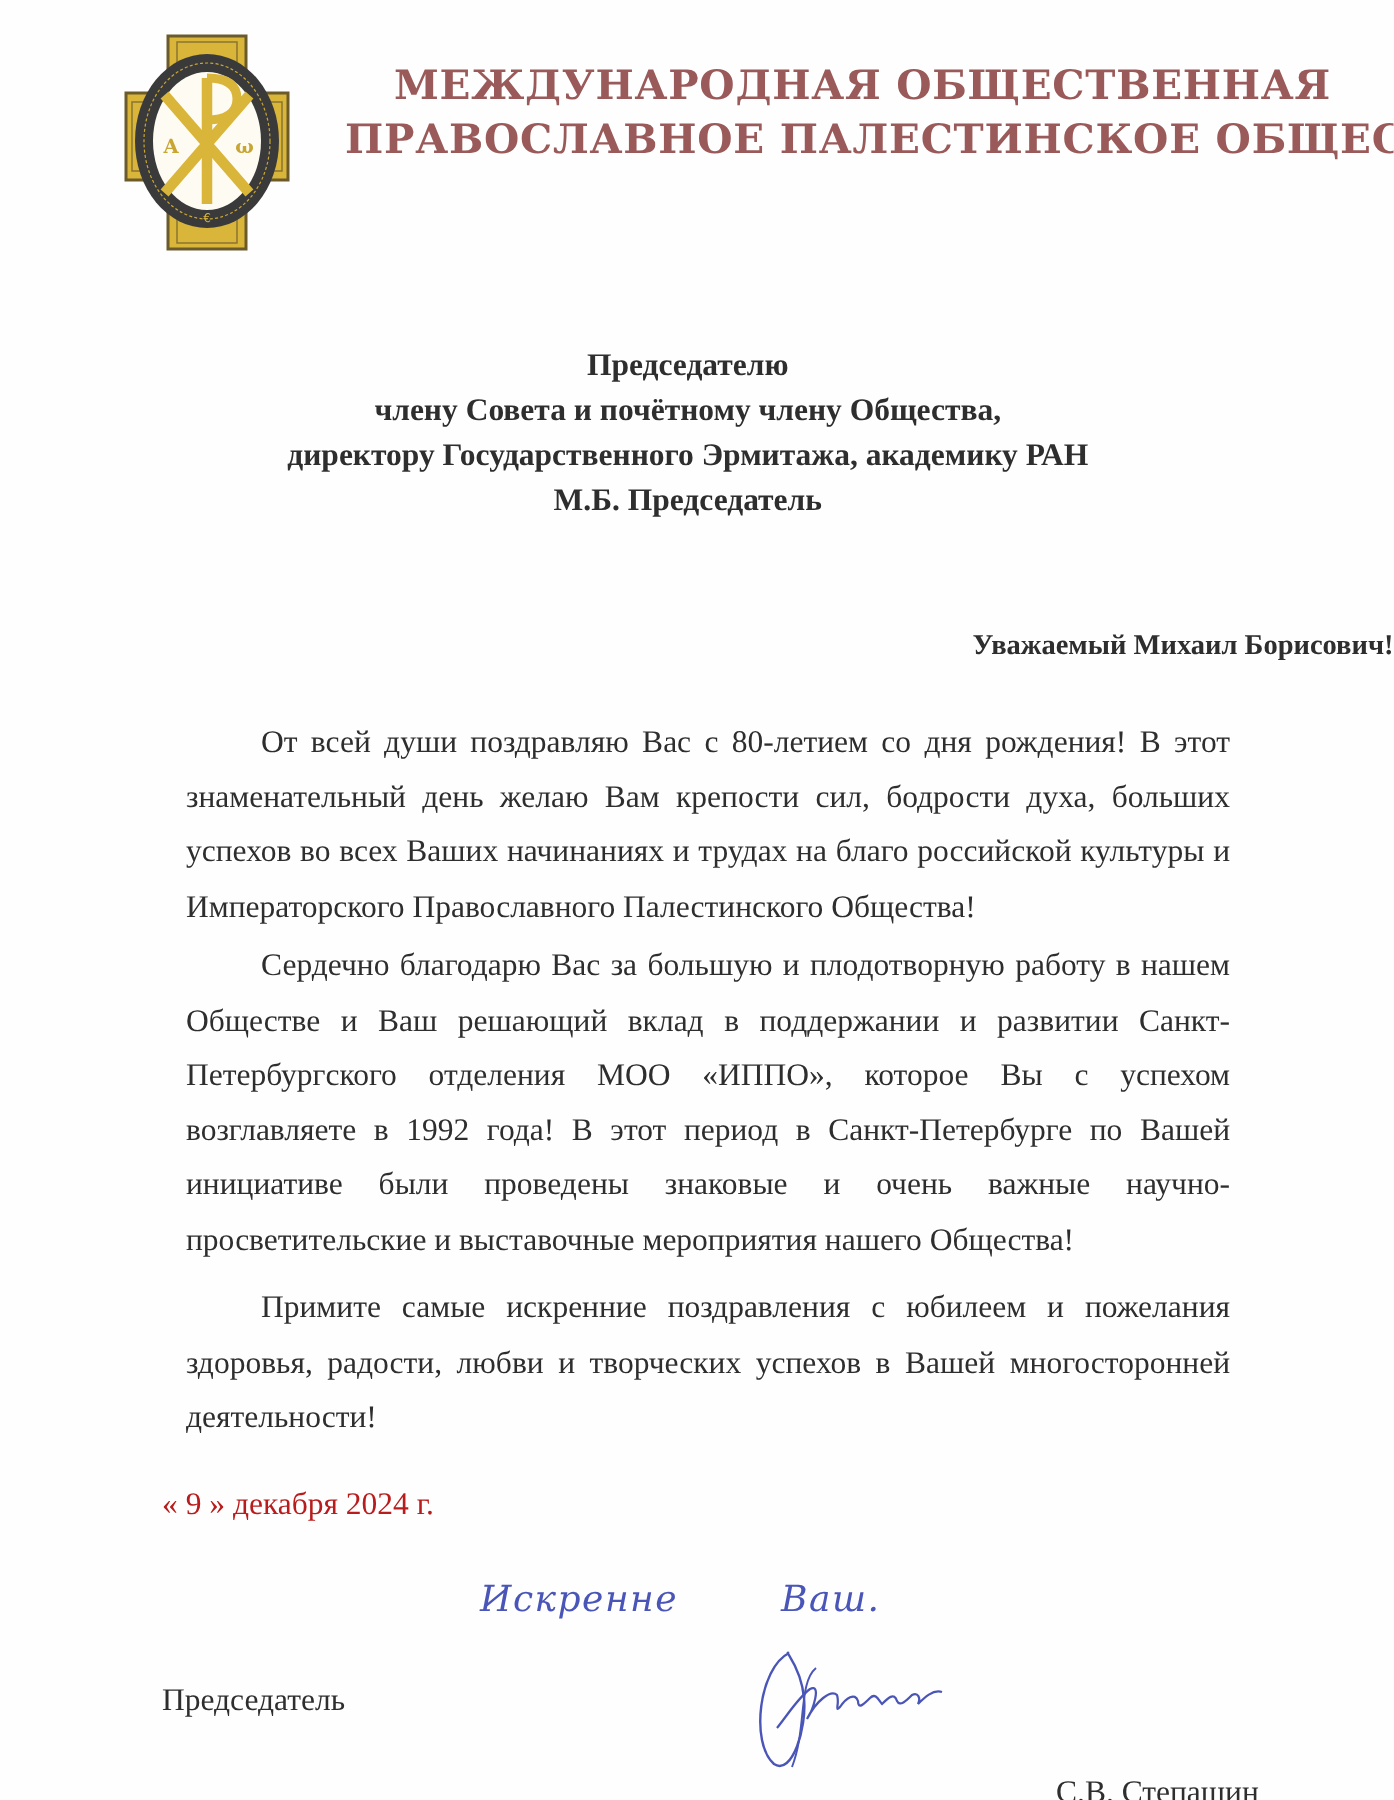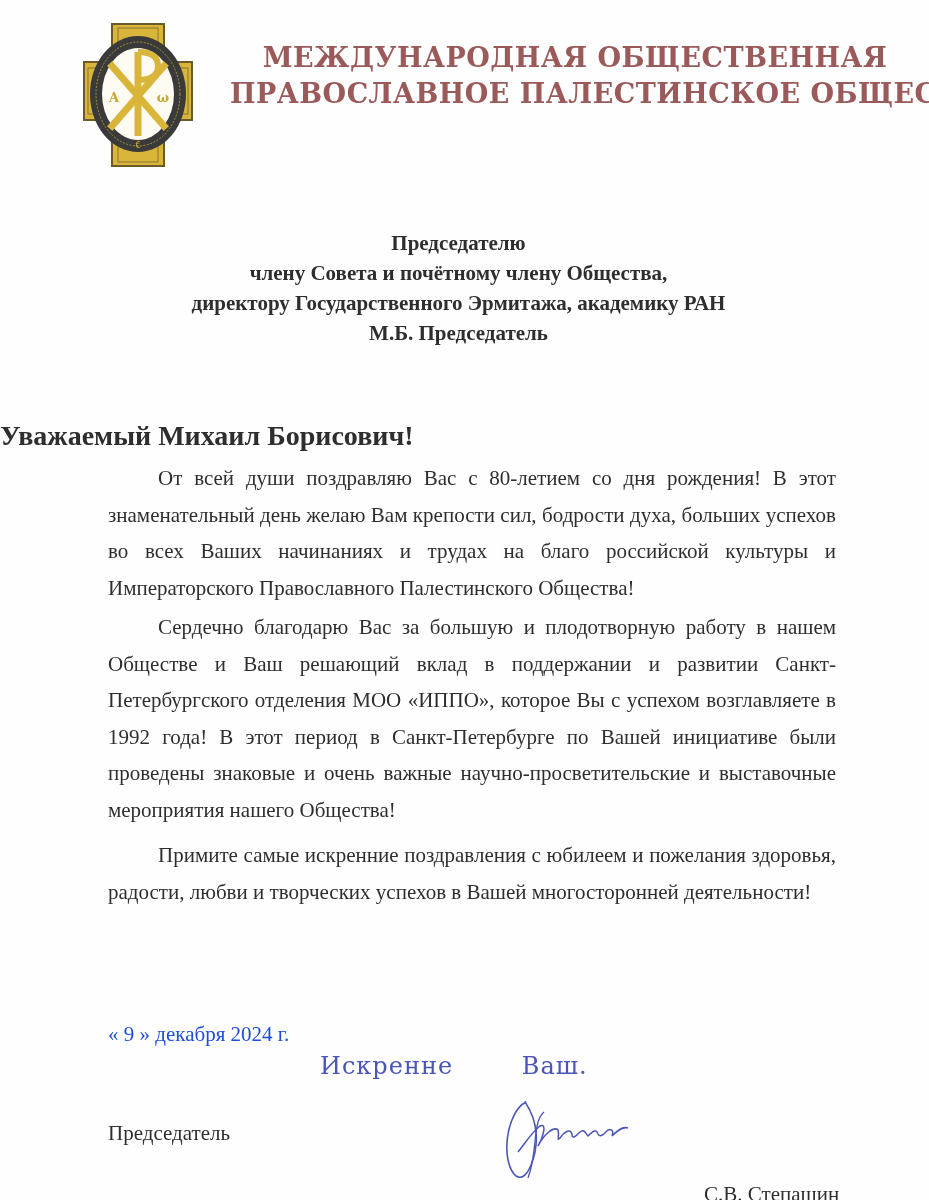--- a/index.html
+++ b/index.html
@@ -30,7 +30,7 @@
   }
   .greeting {
     position: absolute; left: 0; top: 420px; width: 929px;
-    text-align: left; font-weight: bold; font-size: 28px;
+    text-align: right; font-weight: bold; font-size: 19px;
     color: #2e2e2e;
   }
   .body-text {

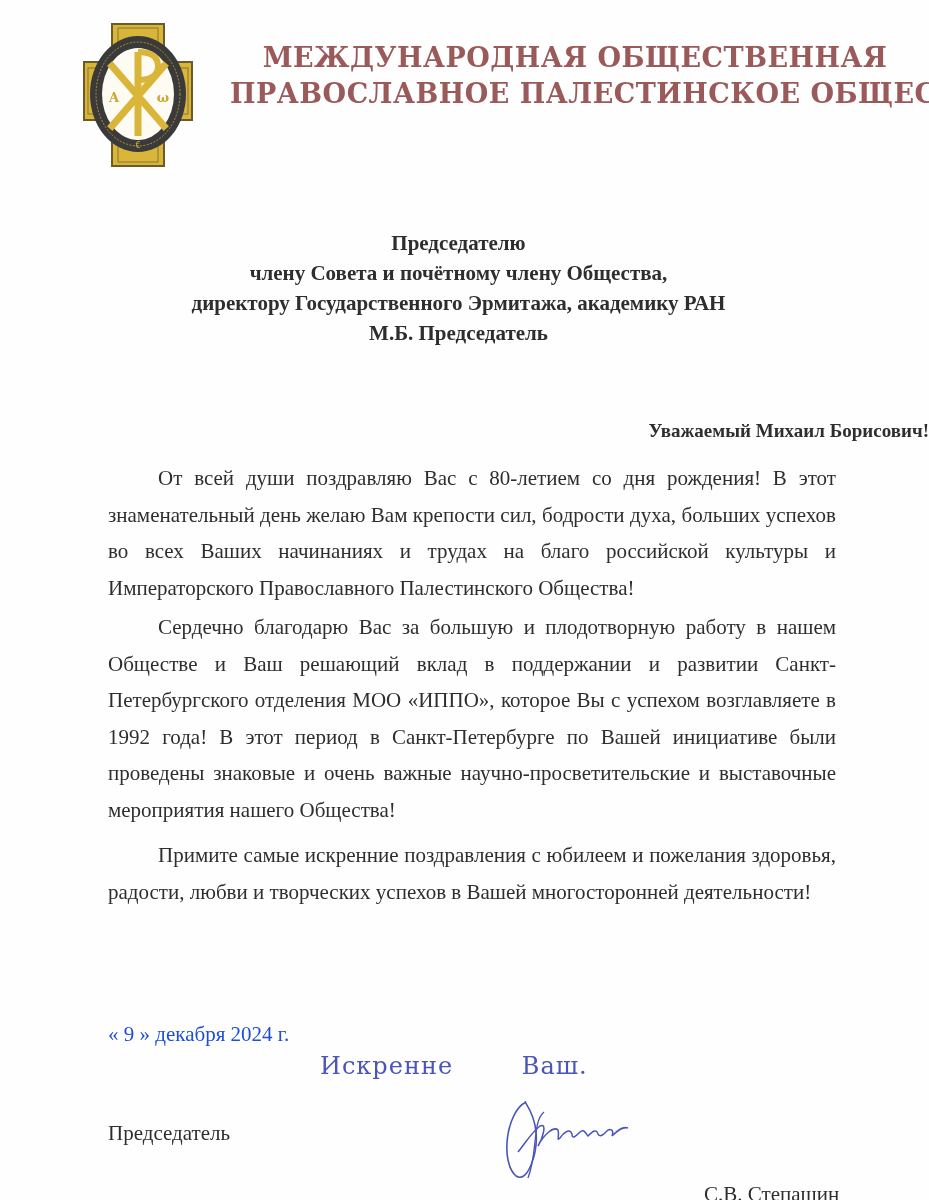--- a/index.html
+++ b/index.html
@@ -38,7 +38,7 @@
     font-size: 21px; line-height: 36.5px;
     text-align: justify; color: #2e2e2e;
   }
-  .body-text p { margin: 0; text-indent: 50px; }
+  .body-text p { margin: 16px; text-indent: 50px; }
   .p1 { top: 460px; }
   .p2 { top: 609px; }
   .p3 { top: 837px; }

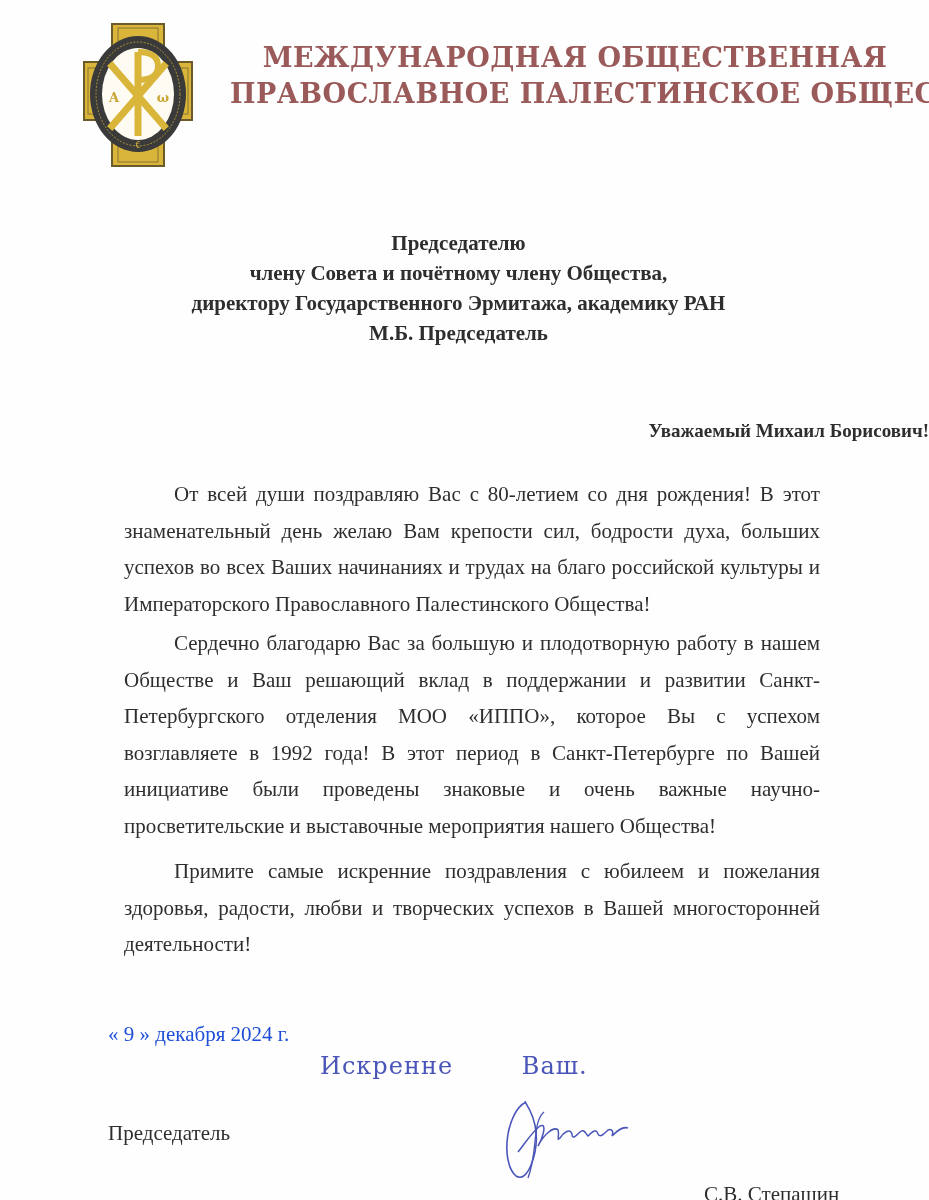--- a/index.html
+++ b/index.html
@@ -42,7 +42,7 @@
   .p1 { top: 460px; }
   .p2 { top: 609px; }
   .p3 { top: 837px; }
-  .date { position: absolute; left: 108px; top: 990px; font-size: 21px; color: #1d4ed8; margin-top: 32px; }
+  .date { position: absolute; left: 108px; top: 990px; font-size: 21px; color: #b91c1c; }
   .handwritten {
     position: absolute; left: 320px; top: 1052px;
     font-family: "DejaVu Serif", serif; 

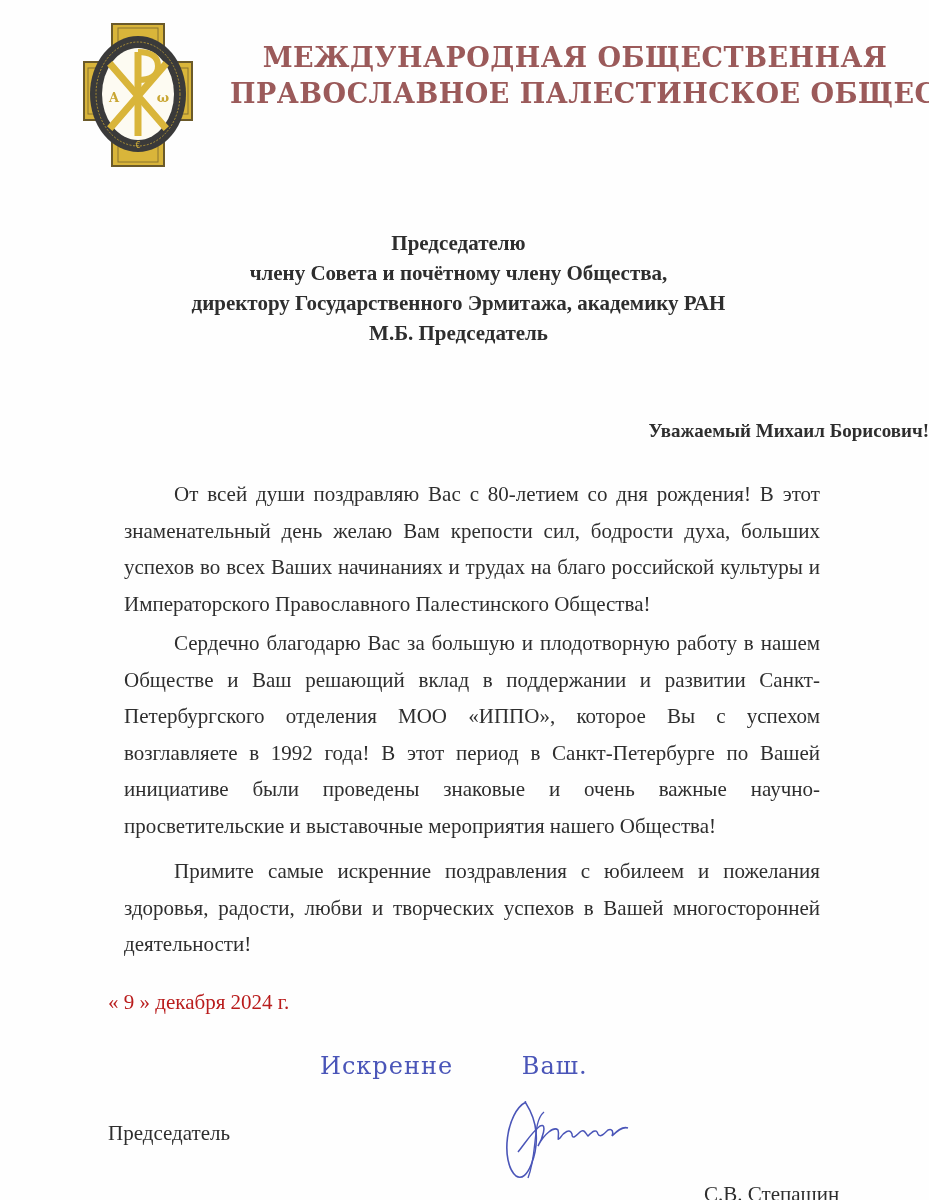--- a/index.html
+++ b/index.html
@@ -45,7 +45,7 @@
   .date { position: absolute; left: 108px; top: 990px; font-size: 21px; color: #b91c1c; }
   .handwritten {
     position: absolute; left: 320px; top: 1052px;
-    font-family: "DejaVu Serif", serif; 
+    font-family: "DejaVu Serif", serif; font-style: italic;
     color: #4a55b8; font-size: 24px; letter-spacing: 1px;
   }
   .handwritten span { display: inline-block; }

